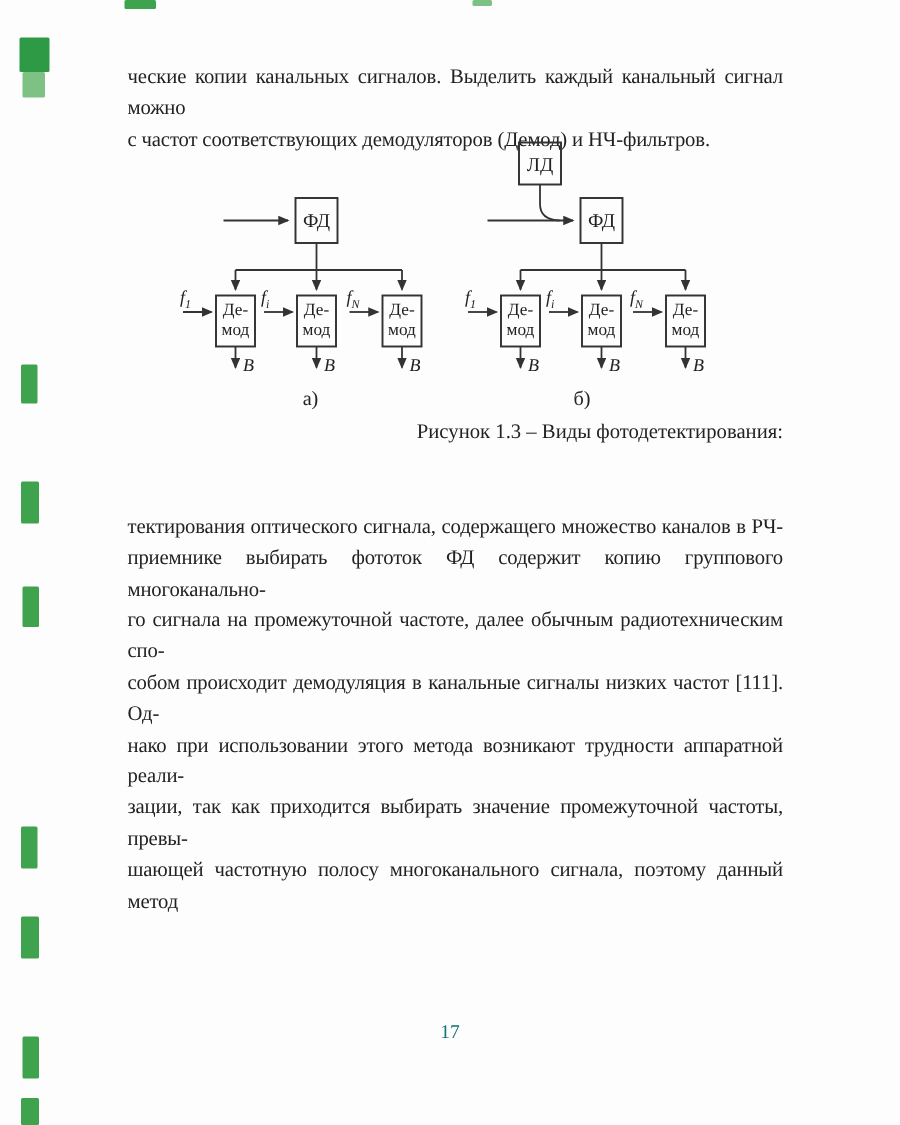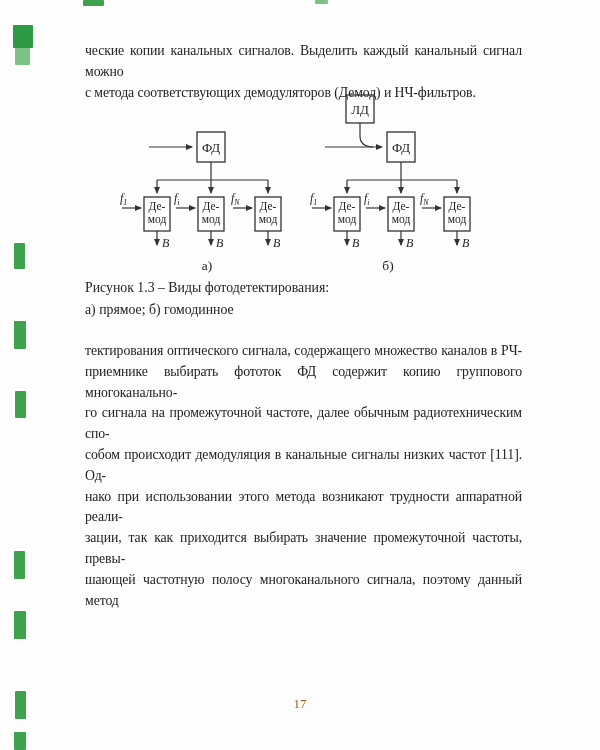--- a/index.html
+++ b/index.html
@@ -59,7 +59,7 @@
 
   <div class="textblock" style="top:41px">
     <div class="line jline">ческие копии канальных сигналов. Выделить каждый канальный сигнал можно</div>
-    <div class="line">с метода соответствующих демодуляторов (Демод) и НЧ-фильтров.</div>
+    <div class="line">с частот соответствующих демодуляторов (Демод) и НЧ-фильтров.</div>
   </div>
 
   <svg width="437" height="190" viewBox="0 0 437 190" style="position:absolute;left:85px;top:90px">

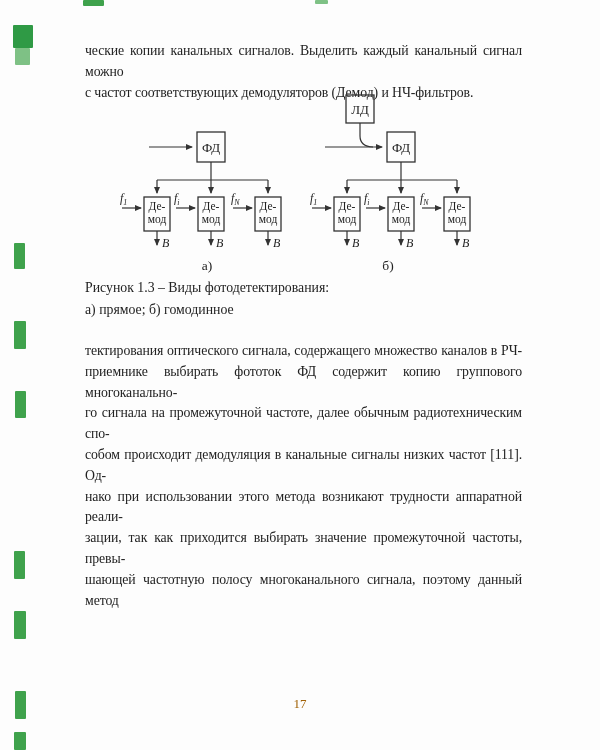--- a/index.html
+++ b/index.html
@@ -30,7 +30,7 @@
     text-align-last:justify;
   }
   .indent{padding-left:33px;}
-  .caption{position:absolute;left:85px;top:277px;width:437px;text-align:left;}
+  .caption{position:absolute;left:85px;top:277px;width:437px;text-align:right;}
   .caption .cline{font-size:13.8px;line-height:22px;}
   .pagenum{
     position:absolute;left:0;top:696px;width:600px;

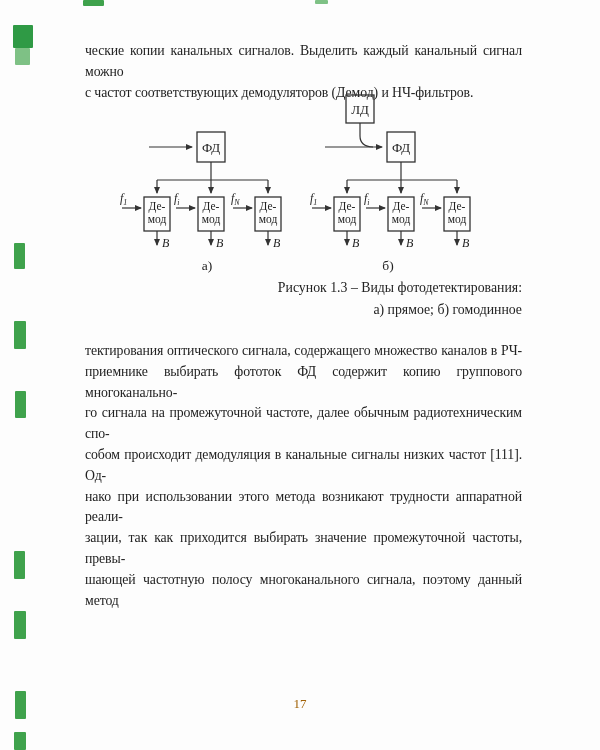--- a/index.html
+++ b/index.html
@@ -141,7 +141,6 @@
 
   <div class="caption">
     <div class="cline">Рисунок 1.3 – Виды фотодетектирования:</div>
-    <div class="cline">а) прямое; б) гомодинное</div>
   </div>
 
   <div class="textblock" style="top:341px">

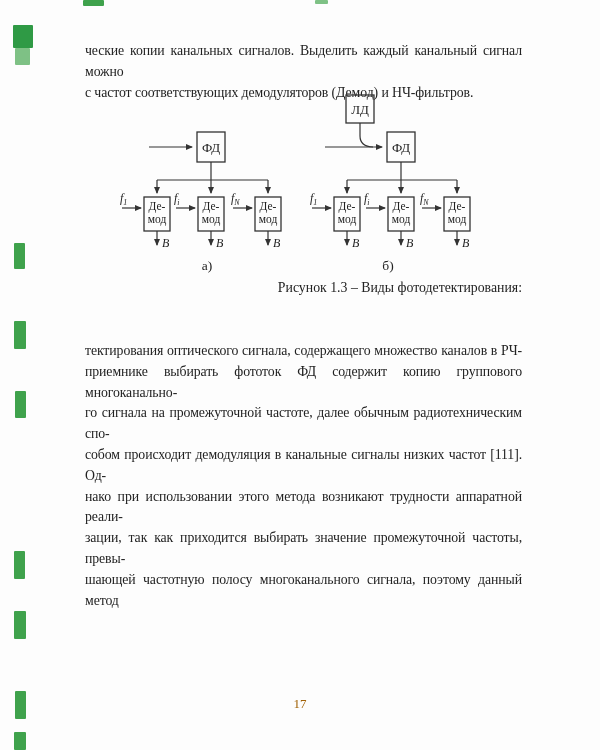--- a/index.html
+++ b/index.html
@@ -33,8 +33,8 @@
   .caption{position:absolute;left:85px;top:277px;width:437px;text-align:right;}
   .caption .cline{font-size:13.8px;line-height:22px;}
   .pagenum{
-    position:absolute;left:0;top:696px;width:600px;
-    text-align:center;font-size:13px;color:#a16207;
+    position:absolute;left:0;top:680px;width:600px;
+    text-align:center;font-size:13px;color:#0f766e;
   }
   svg text{font-family:"Liberation Serif","DejaVu Serif",serif;fill:#222;}
   .blk{fill:none;stroke:#333;stroke-width:1.3px;}

